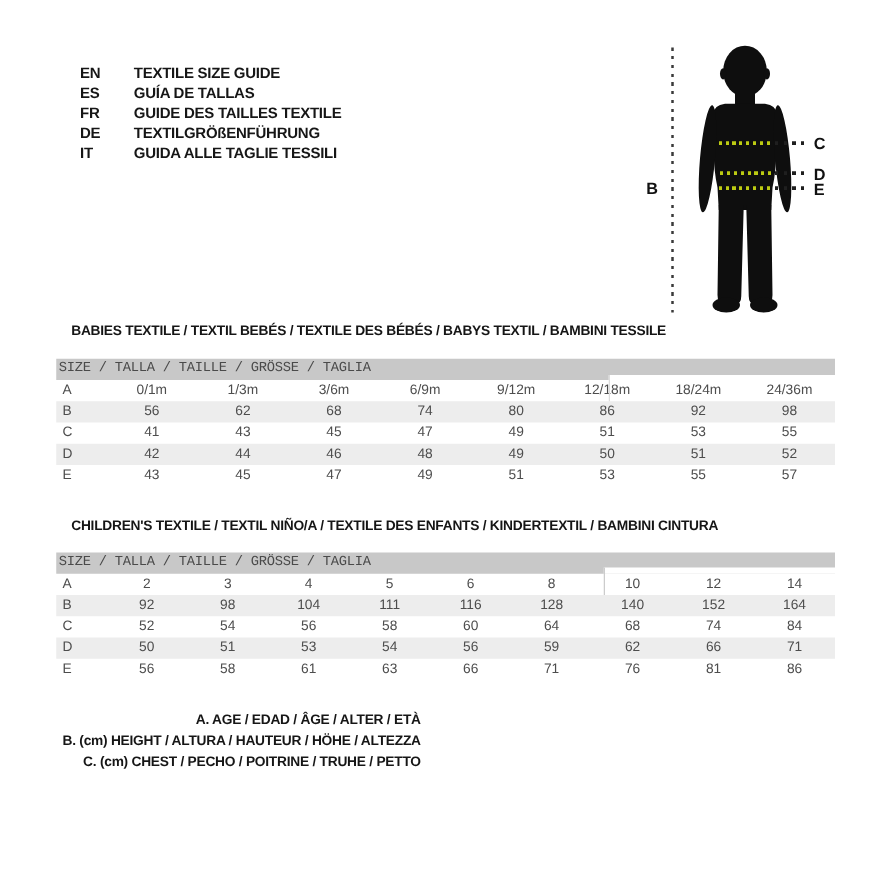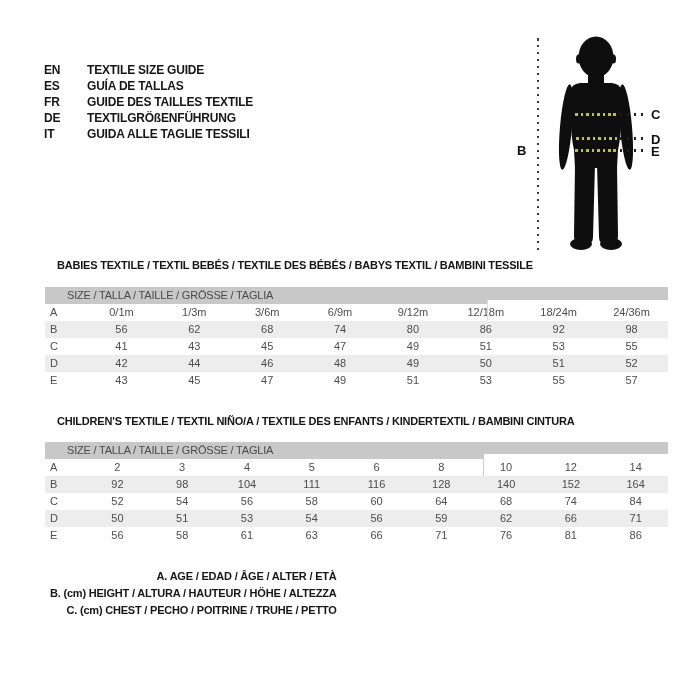--- a/index.html
+++ b/index.html
@@ -9,7 +9,7 @@
     color:#161616;
   }
   
-  .lang-block { position:absolute; left:44px; top:50px;margin-top:12px; }
+  .lang-block { position:absolute; left:64px; top:50px; }
   .lang-row { display:flex; height:16px; line-height:16px; }
   .lang-code { width:43px; font-size:12px; font-weight:bold; letter-spacing:-0.2px; }
   .lang-title { font-size:12px; font-weight:bold; letter-spacing:-0.2px; white-space:nowrap; }

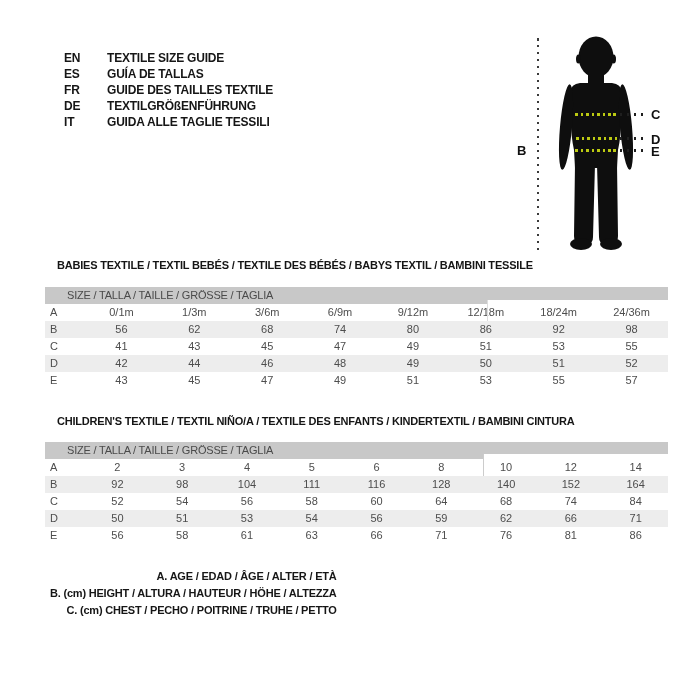--- a/index.html
+++ b/index.html
@@ -42,8 +42,8 @@
   }
   .sizetable { position:absolute; left:45px; width:623px; }
   .size-bar {
-    height:17px; line-height:17px; background:#c8c8c8; padding-left:22px;
-    font-size:11px; color:#4a4a4a; letter-spacing:-0.2px; box-sizing:border-box;
+    height:17px; line-height:17px; background:#c8c8c8; padding-left:2px;
+    font-size:11px; color:#4a4a4a; letter-spacing:-0.2px; box-sizing:border-box;font-family:Liberation Mono, monospace;
   }
   .trow { display:flex; height:17px; line-height:17px; font-size:11px; color:#4d4d4d; }
   .trow.alt { background:#ededed; }

